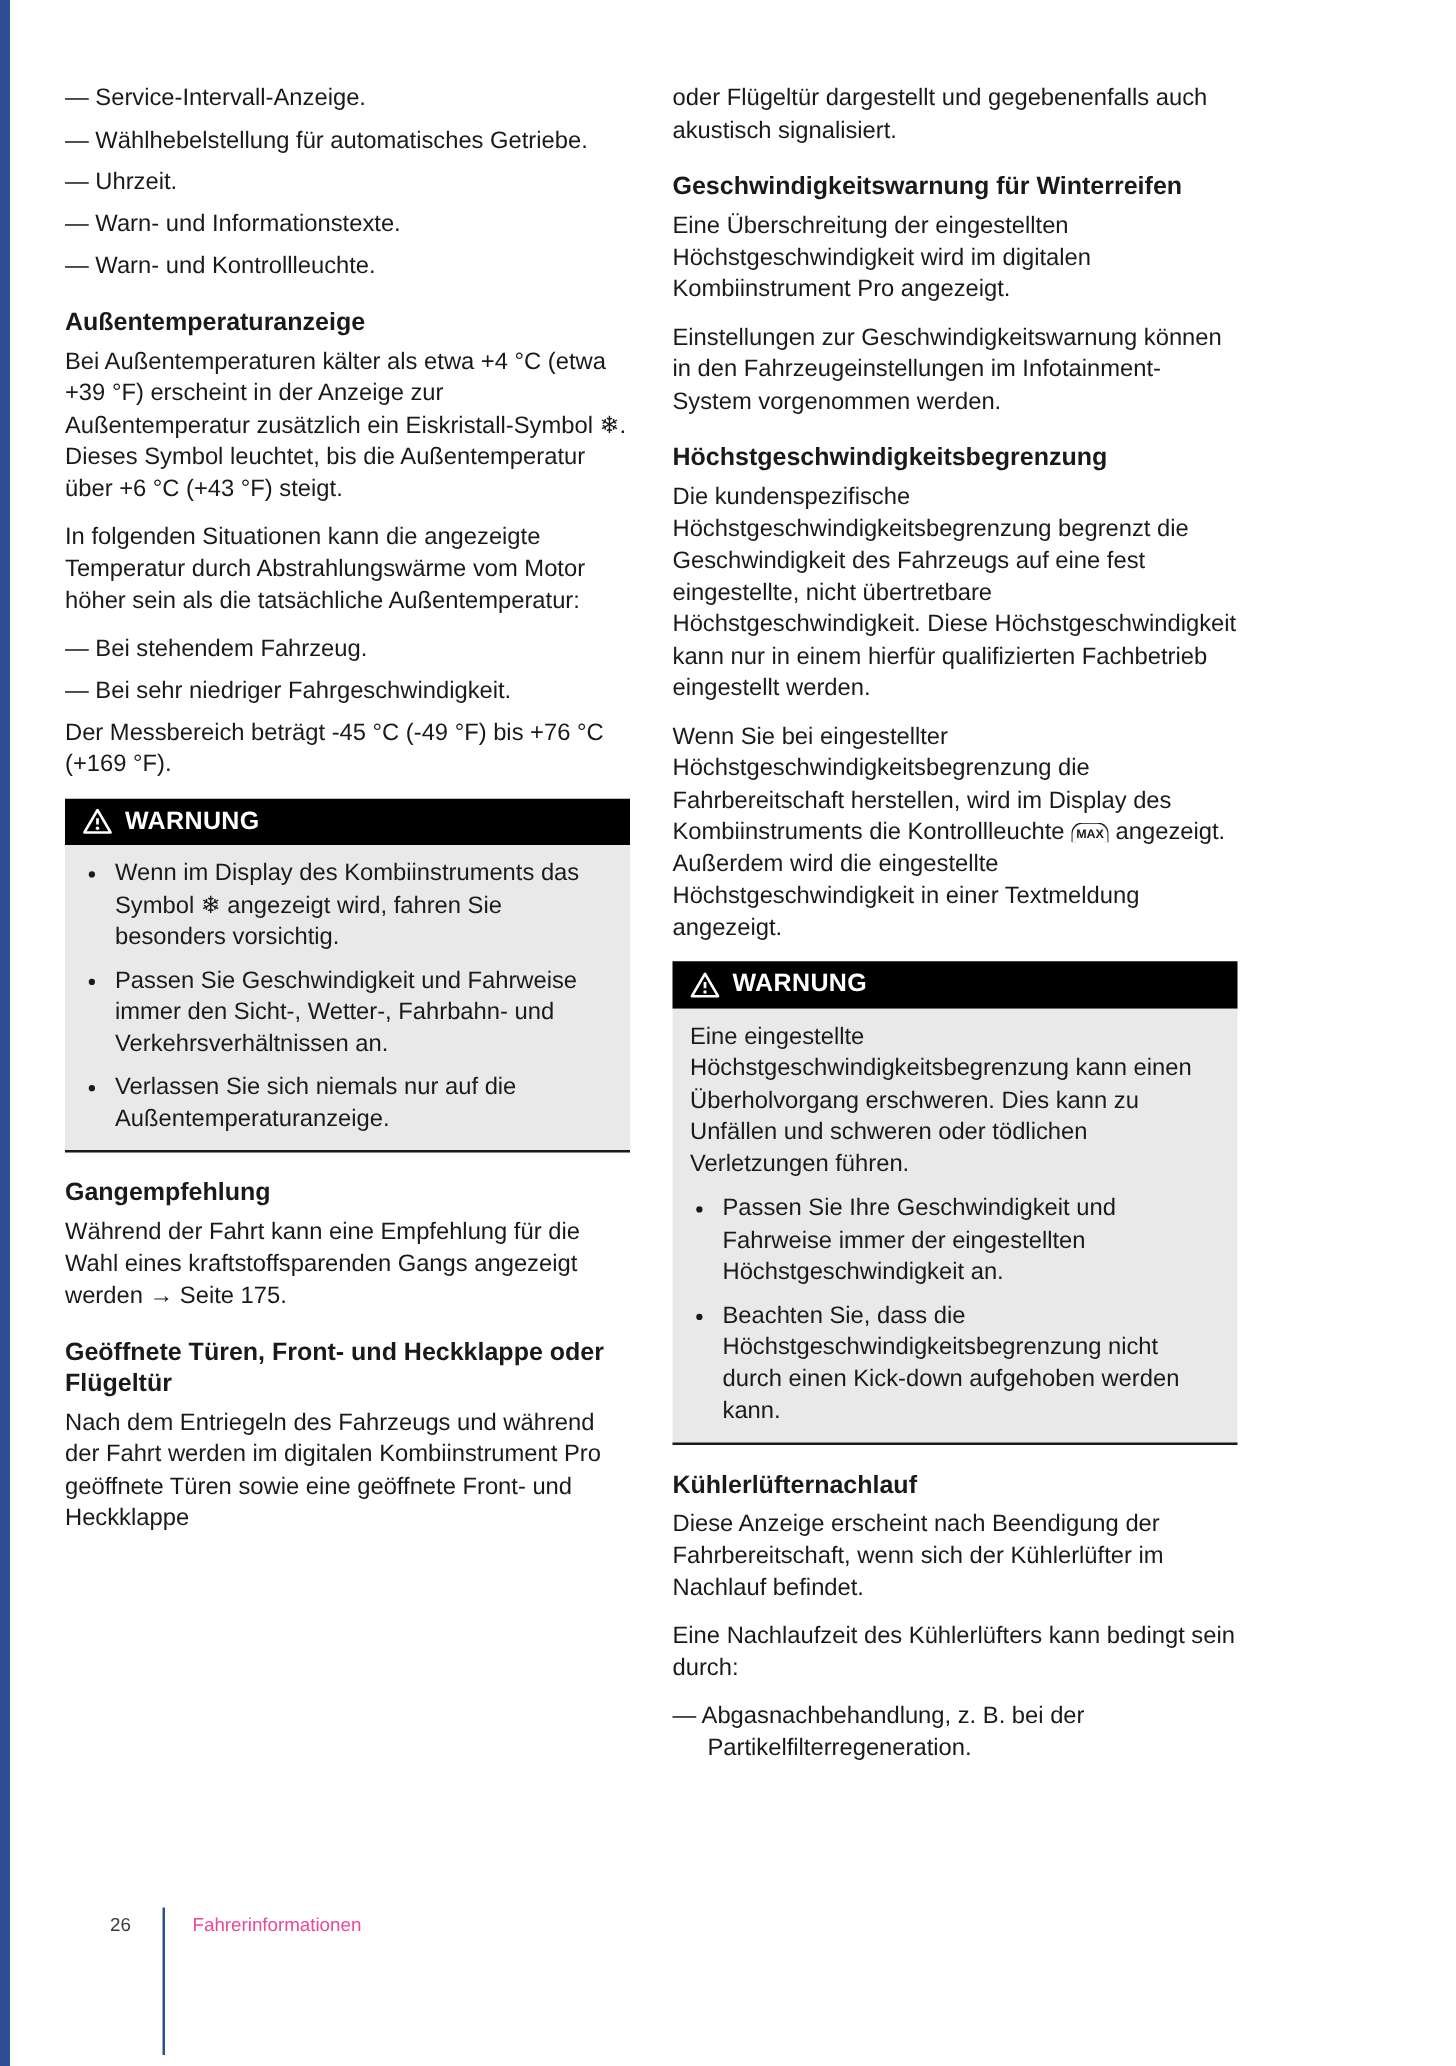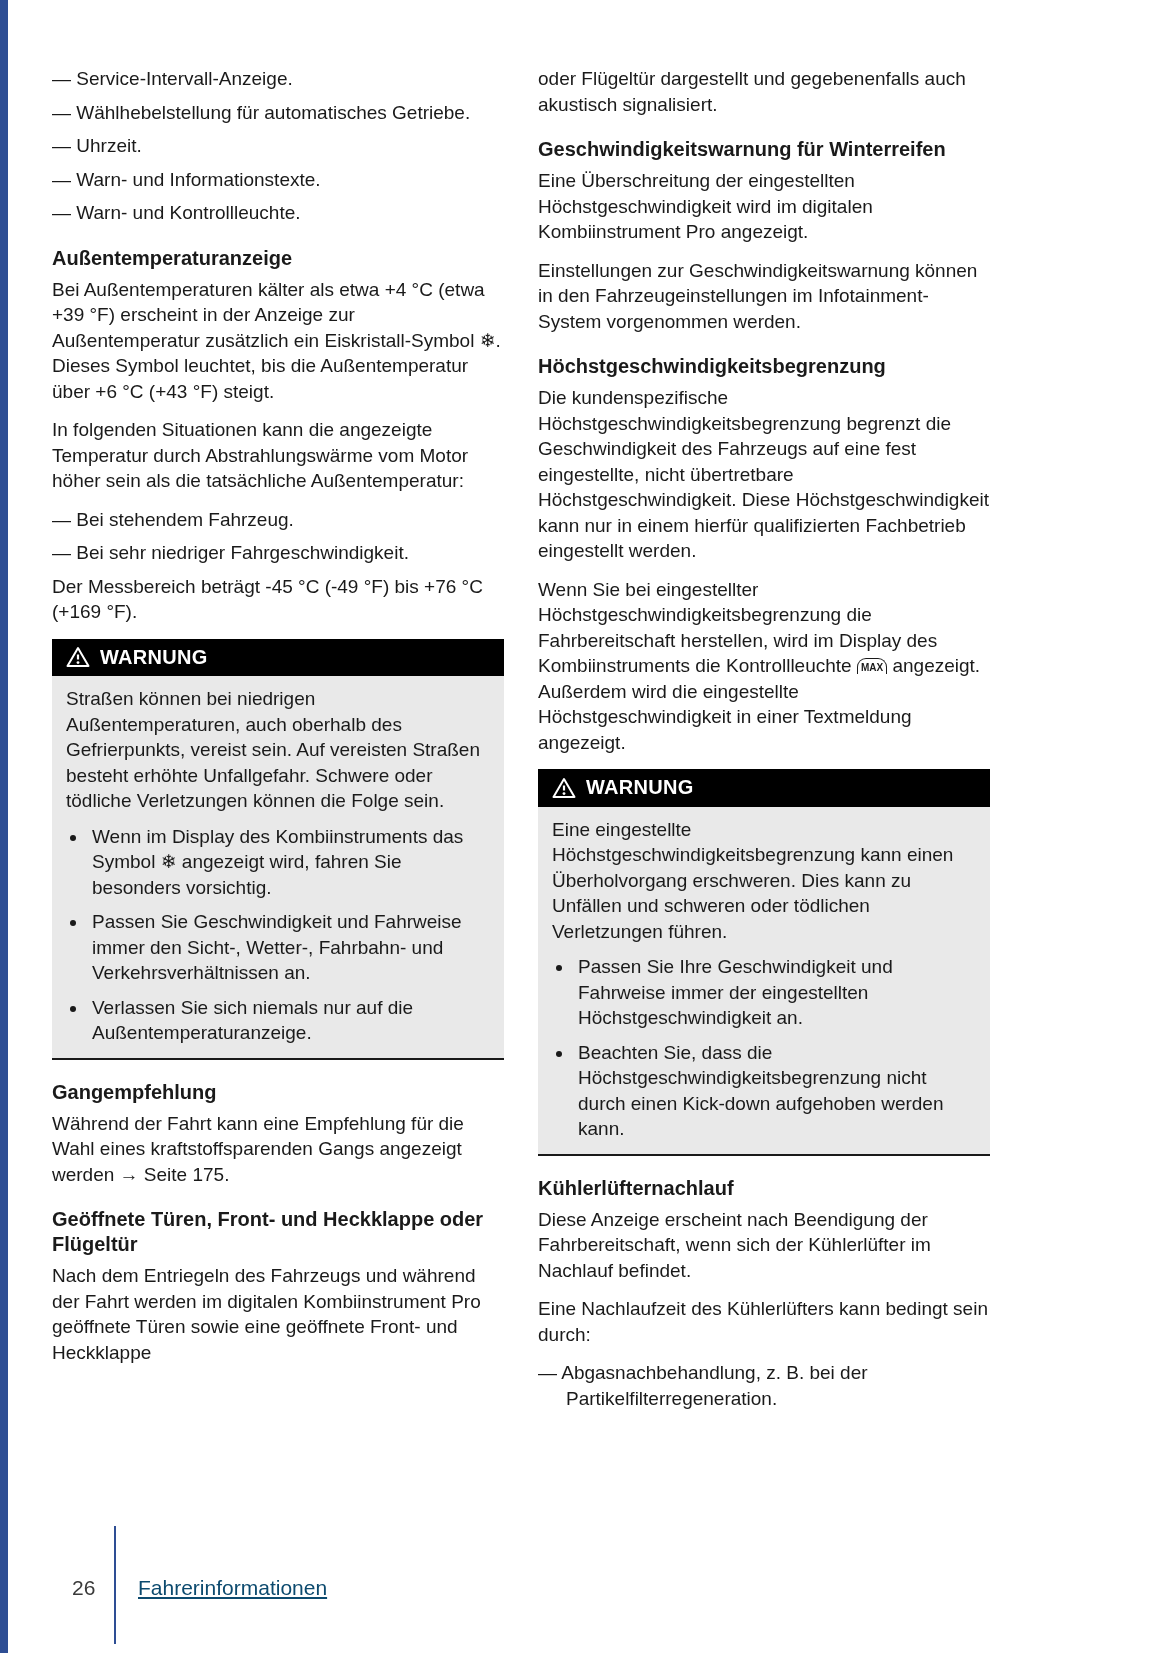--- a/index.html
+++ b/index.html
@@ -136,7 +136,6 @@
         <span>WARNUNG</span>
       </div>
       <div class="warn-body">
-        <p>Straßen können bei niedrigen Außentemperaturen, auch oberhalb des Gefrierpunkts, vereist sein. Auf vereisten Straßen besteht erhöhte Unfallgefahr. Schwere oder tödliche Verletzungen können die Folge sein.</p>
         <ul>
           <li>Wenn im Display des Kombiinstruments das Symbol ❄ angezeigt wird, fahren Sie besonders vorsichtig.</li>
           <li>Passen Sie Geschwindigkeit und Fahrweise immer den Sicht-, Wetter-, Fahrbahn- und Verkehrsverhältnissen an.</li>

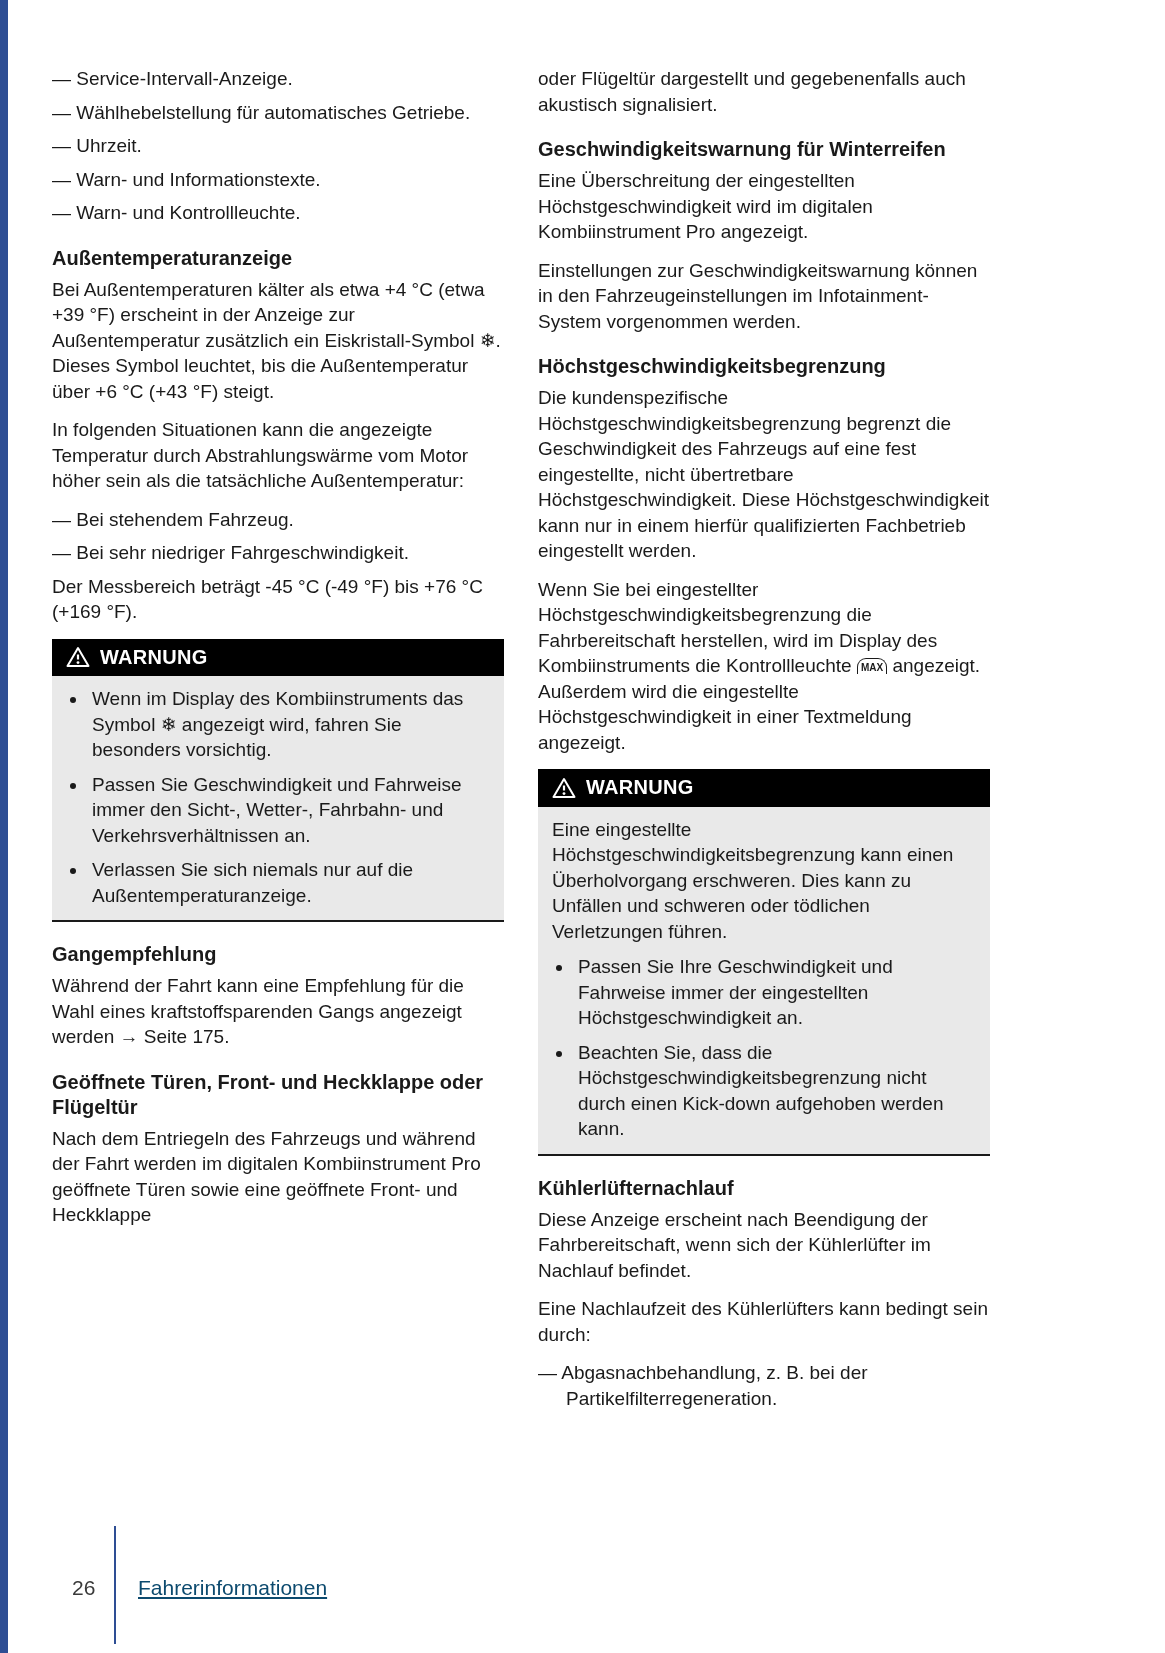--- a/index.html
+++ b/index.html
@@ -83,10 +83,10 @@
   }
   .footer {
     position: absolute;
-    left: 72px; top: 1532px;
+    left: 88px; top: 1532px;
     display: flex;
-    align-items: center;
-    font-size: 21px;
+    align-items: flex-start;
+    font-size: 15px;
   }
   .footer .pagenum {
     color: #3a3a3a;

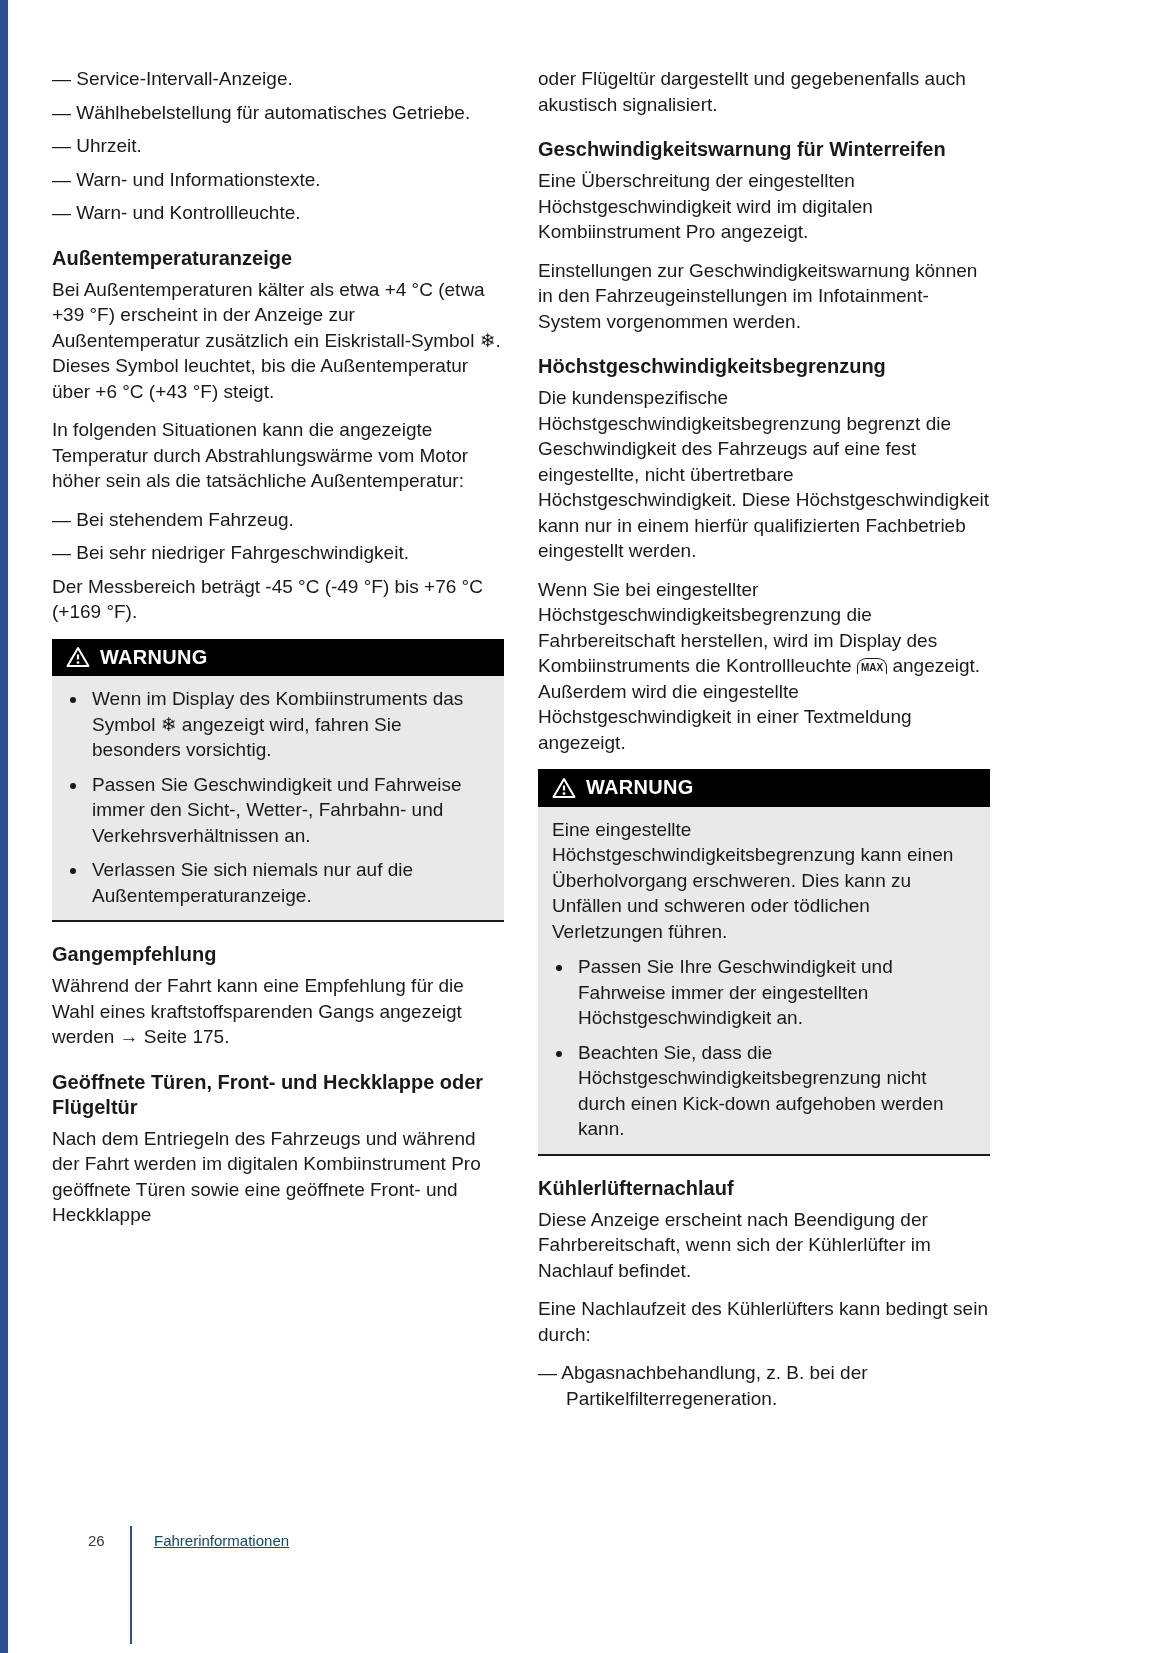--- a/index.html
+++ b/index.html
@@ -99,8 +99,7 @@
     margin: -6px 22px 0 0;
   }
   .footer .section-label {
-    color: #0c4a6e;
-    text-decoration: underline;
+    color: #ec4899;
   }
 </style>
 </head>

